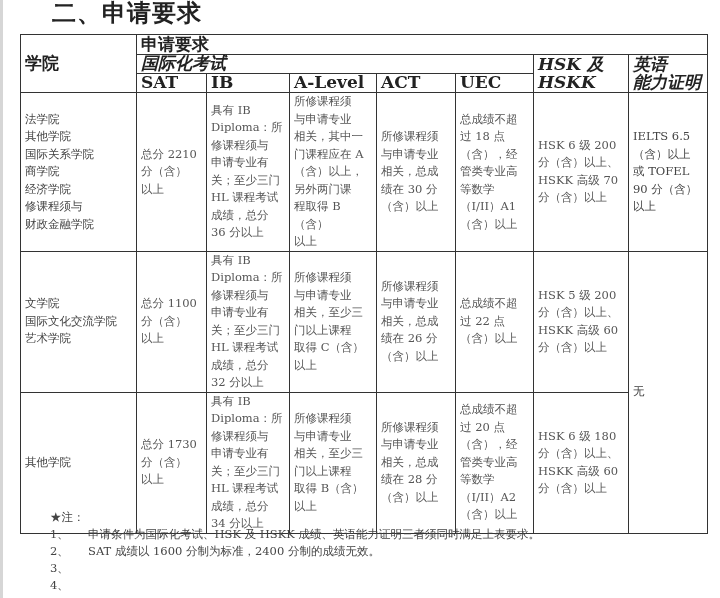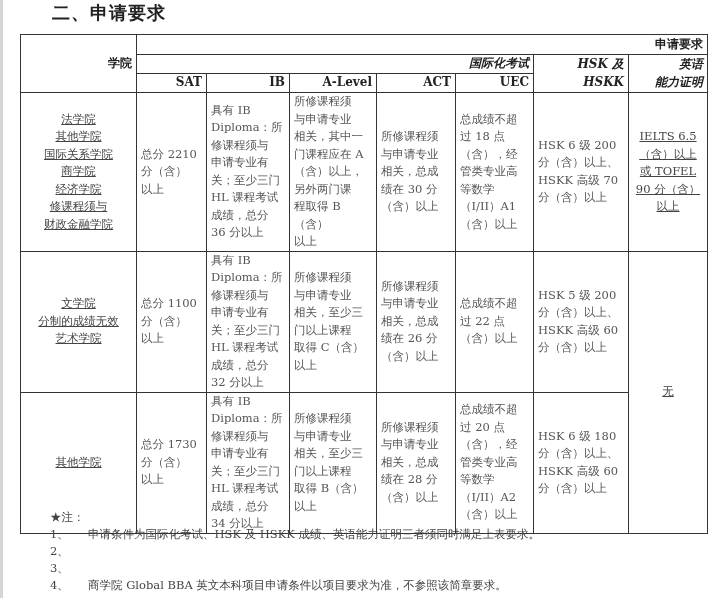--- a/index.html
+++ b/index.html
@@ -10,7 +10,7 @@
   }
   .left-strip { position:absolute; left:0; top:0; width:3px; height:598px; background:#d6d6d6; }
   .section-title {
-    position:absolute; left:52px; top:0px; font-size:18px; font-weight:bold; color:#222;
+    position:absolute; left:52px; top:0px; font-size:24px; font-weight:bold; color:#222;
     letter-spacing:1px; line-height:26px;
     font-family: "DejaVu Sans", "Liberation Sans", sans-serif;
   }

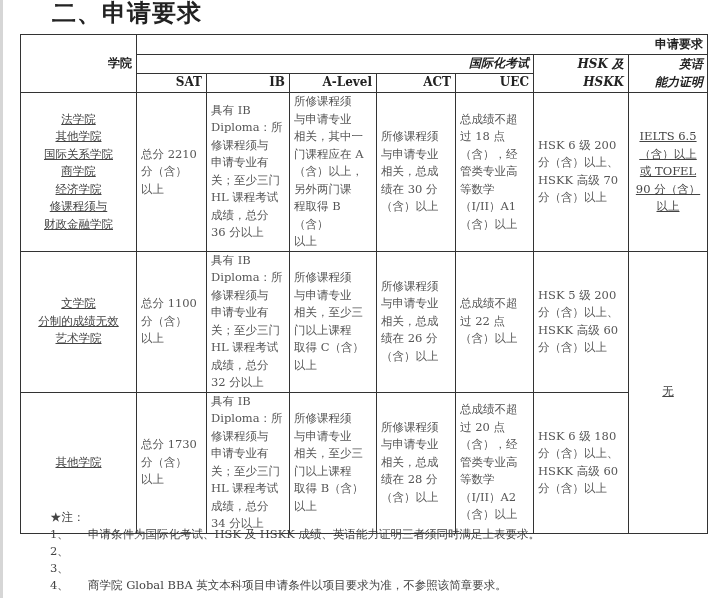--- a/index.html
+++ b/index.html
@@ -22,7 +22,7 @@
   table.req td, table.req th {
     border:1.3px solid #333; padding:0 4px; vertical-align:middle;
   }
-  table.req th { font-weight:bold; color:#222; text-align:right; font-size:12px; }
+  table.req th { font-weight:bold; color:#222; text-align:left; font-size:17px; }
   .hdr-row1 th { height:19px; }
   .hdr-row2 th { height:18px;font-style:italic; }
   .hdr-row3 th { height:18px; font-size:12.5px; }

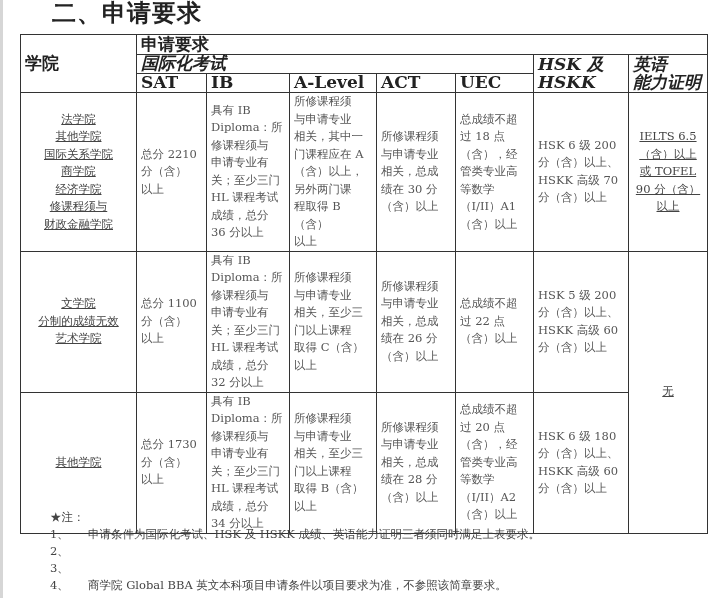--- a/index.html
+++ b/index.html
@@ -26,7 +26,7 @@
   .hdr-row1 th { height:19px; }
   .hdr-row2 th { height:18px;font-style:italic; }
   .hdr-row3 th { height:18px; font-size:12.5px; }
-  .college { text-align:center; color:#444;text-decoration:underline; }
+  .college { text-align:left; color:#444; }
   .cell { text-align:left; color:#555; white-space:pre-line; }
   .cell-c { text-align:center; color:#444; white-space:pre-line;text-decoration:underline; }
   .row1 td { height:135px; }

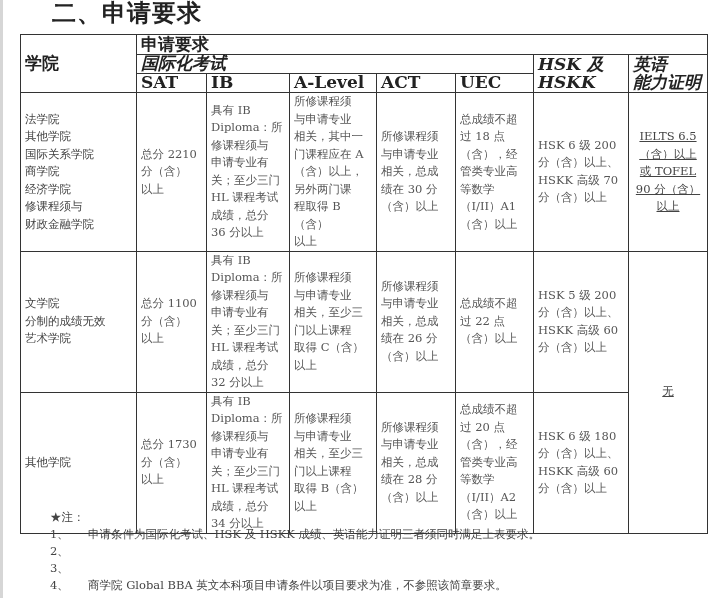--- a/index.html
+++ b/index.html
@@ -28,7 +28,7 @@
   .hdr-row3 th { height:18px; font-size:12.5px; }
   .college { text-align:left; color:#444; }
   .cell { text-align:left; color:#555; white-space:pre-line; }
-  .cell-c { text-align:center; color:#444; white-space:pre-line;text-decoration:underline; }
+  .cell-c { color:#444; white-space:pre-line; }
   .row1 td { height:135px; }
   .row2 td { height:137px; }
   .row3 td { height:140px; }

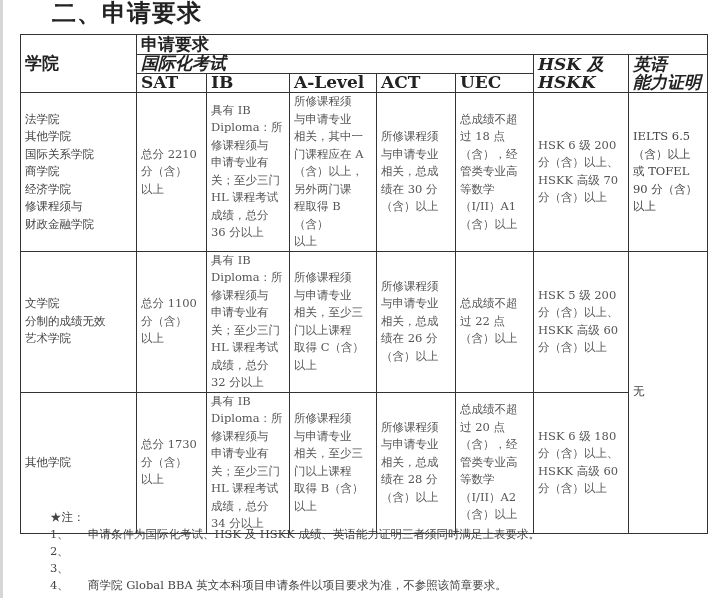--- a/index.html
+++ b/index.html
@@ -133,7 +133,7 @@
   <tr class="row2">
     <td class="college">
       <div>文学院</div>
-      <div>分制的成绩无效</div>
+      <div>国际文化交流学院</div>
       <div>艺术学院</div>
     </td>
     <td class="cell">总分 1100

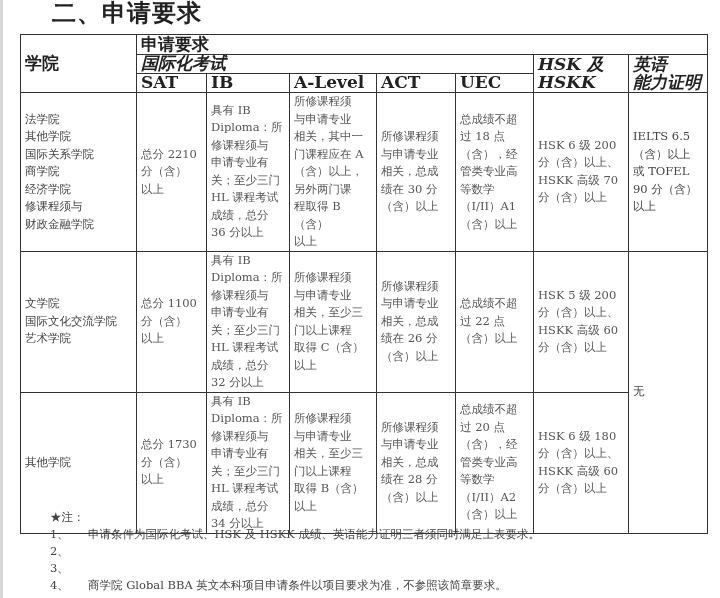--- a/index.html
+++ b/index.html
@@ -217,6 +217,7 @@
   </div>
   <div class="note-row">
     <span class="note-num">2、</span>
+    <span>SAT 成绩以 1600 分制为标准，2400 分制的成绩无效。</span>
   </div>
   <div class="note-row">
     <span class="note-num">3、</span>

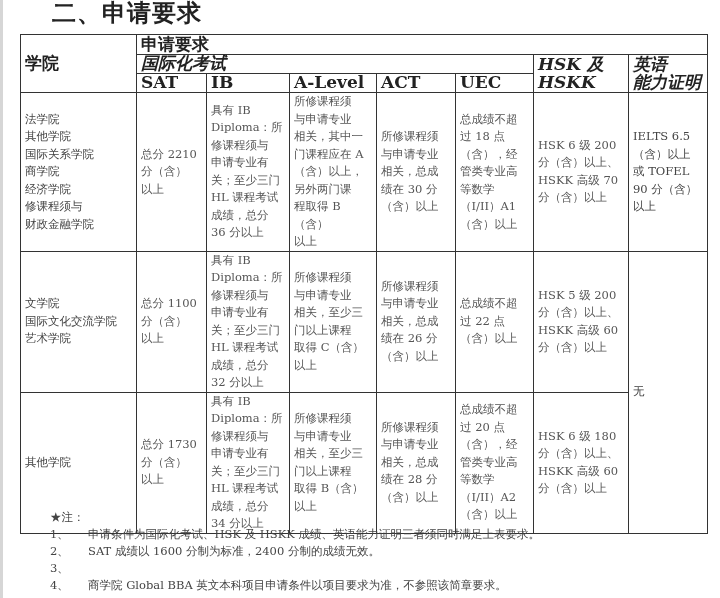--- a/index.html
+++ b/index.html
@@ -224,7 +224,6 @@
   </div>
   <div class="note-row">
     <span class="note-num">4、</span>
-    <span>商学院 Global BBA 英文本科项目申请条件以项目要求为准，不参照该简章要求。</span>
   </div>
 </div>
 

